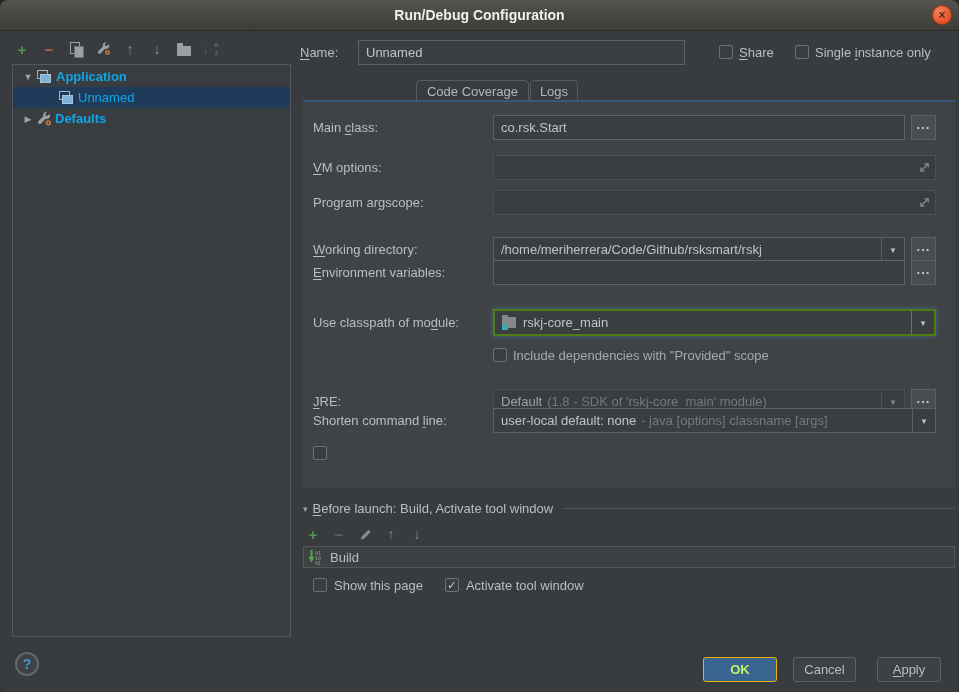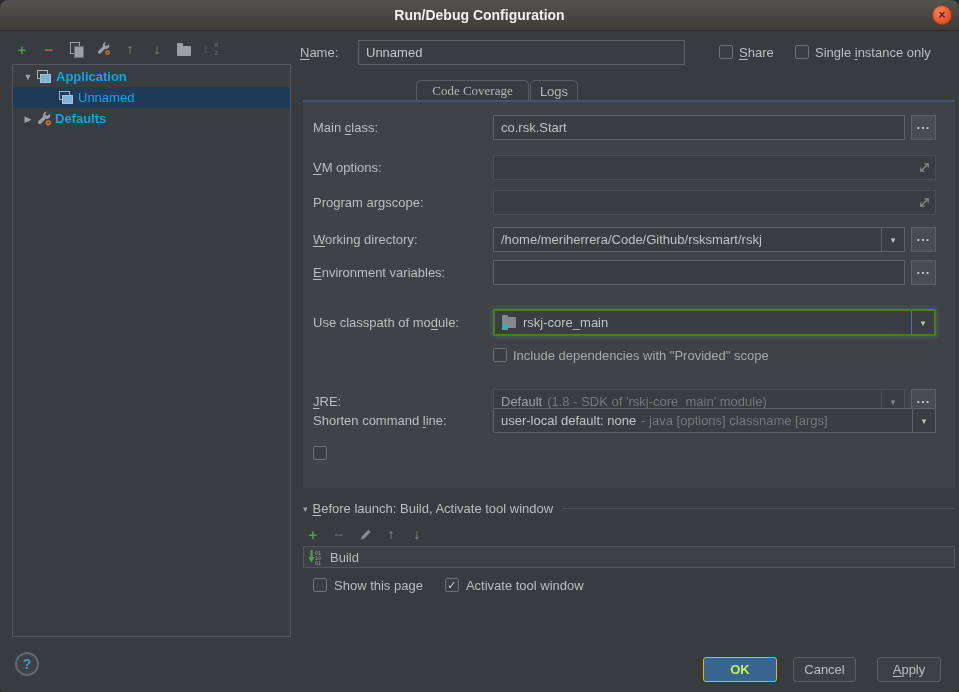--- a/index.html
+++ b/index.html
@@ -189,7 +189,7 @@
   <div class="tab active" style="left:303px;width:112px;">
     <span>Configuration</span>
   </div>
-  <div class="tab" style="left:416px;width:113px;font-family:Liberation Serif, serif;">
+  <div class="tab" style="left:416px;width:113px;">
     <span>Code Coverage</span>
   </div>
   <div class="tab" style="left:530px;width:48px;">

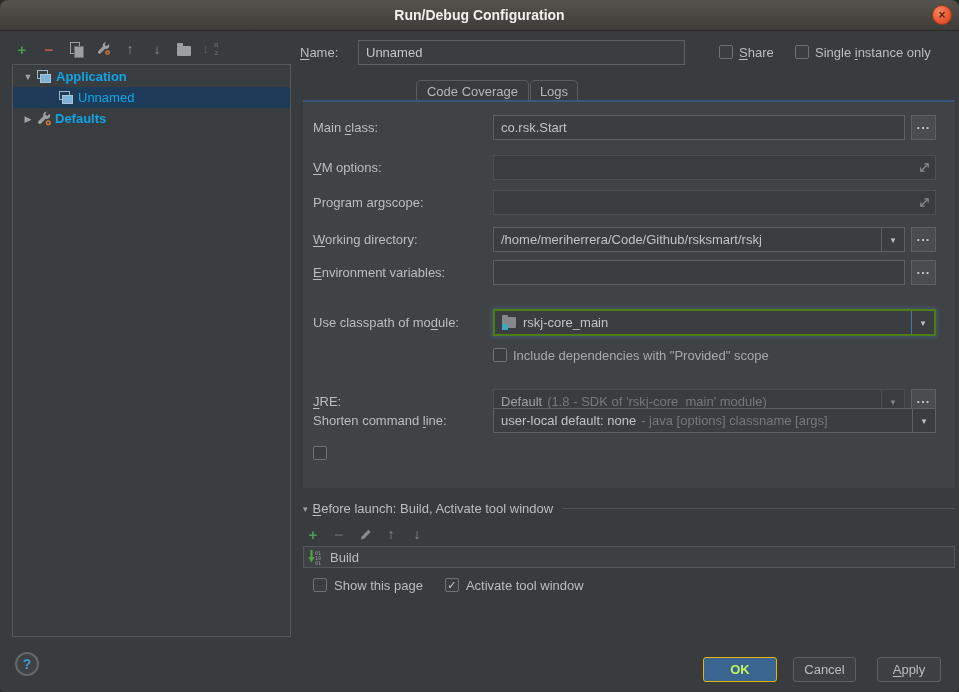--- a/index.html
+++ b/index.html
@@ -240,7 +240,7 @@
     </div>
   </div>
 
-  <div class="frow" style="top:227px;">
+  <div class="frow" style="top:237px;">
     <span class="lbl"><span></span><u>W</u><span>orking directory:</span></span>
     <div class="field">
       <span class="val">/home/meriherrera/Code/Github/rsksmart/rskj</span>

